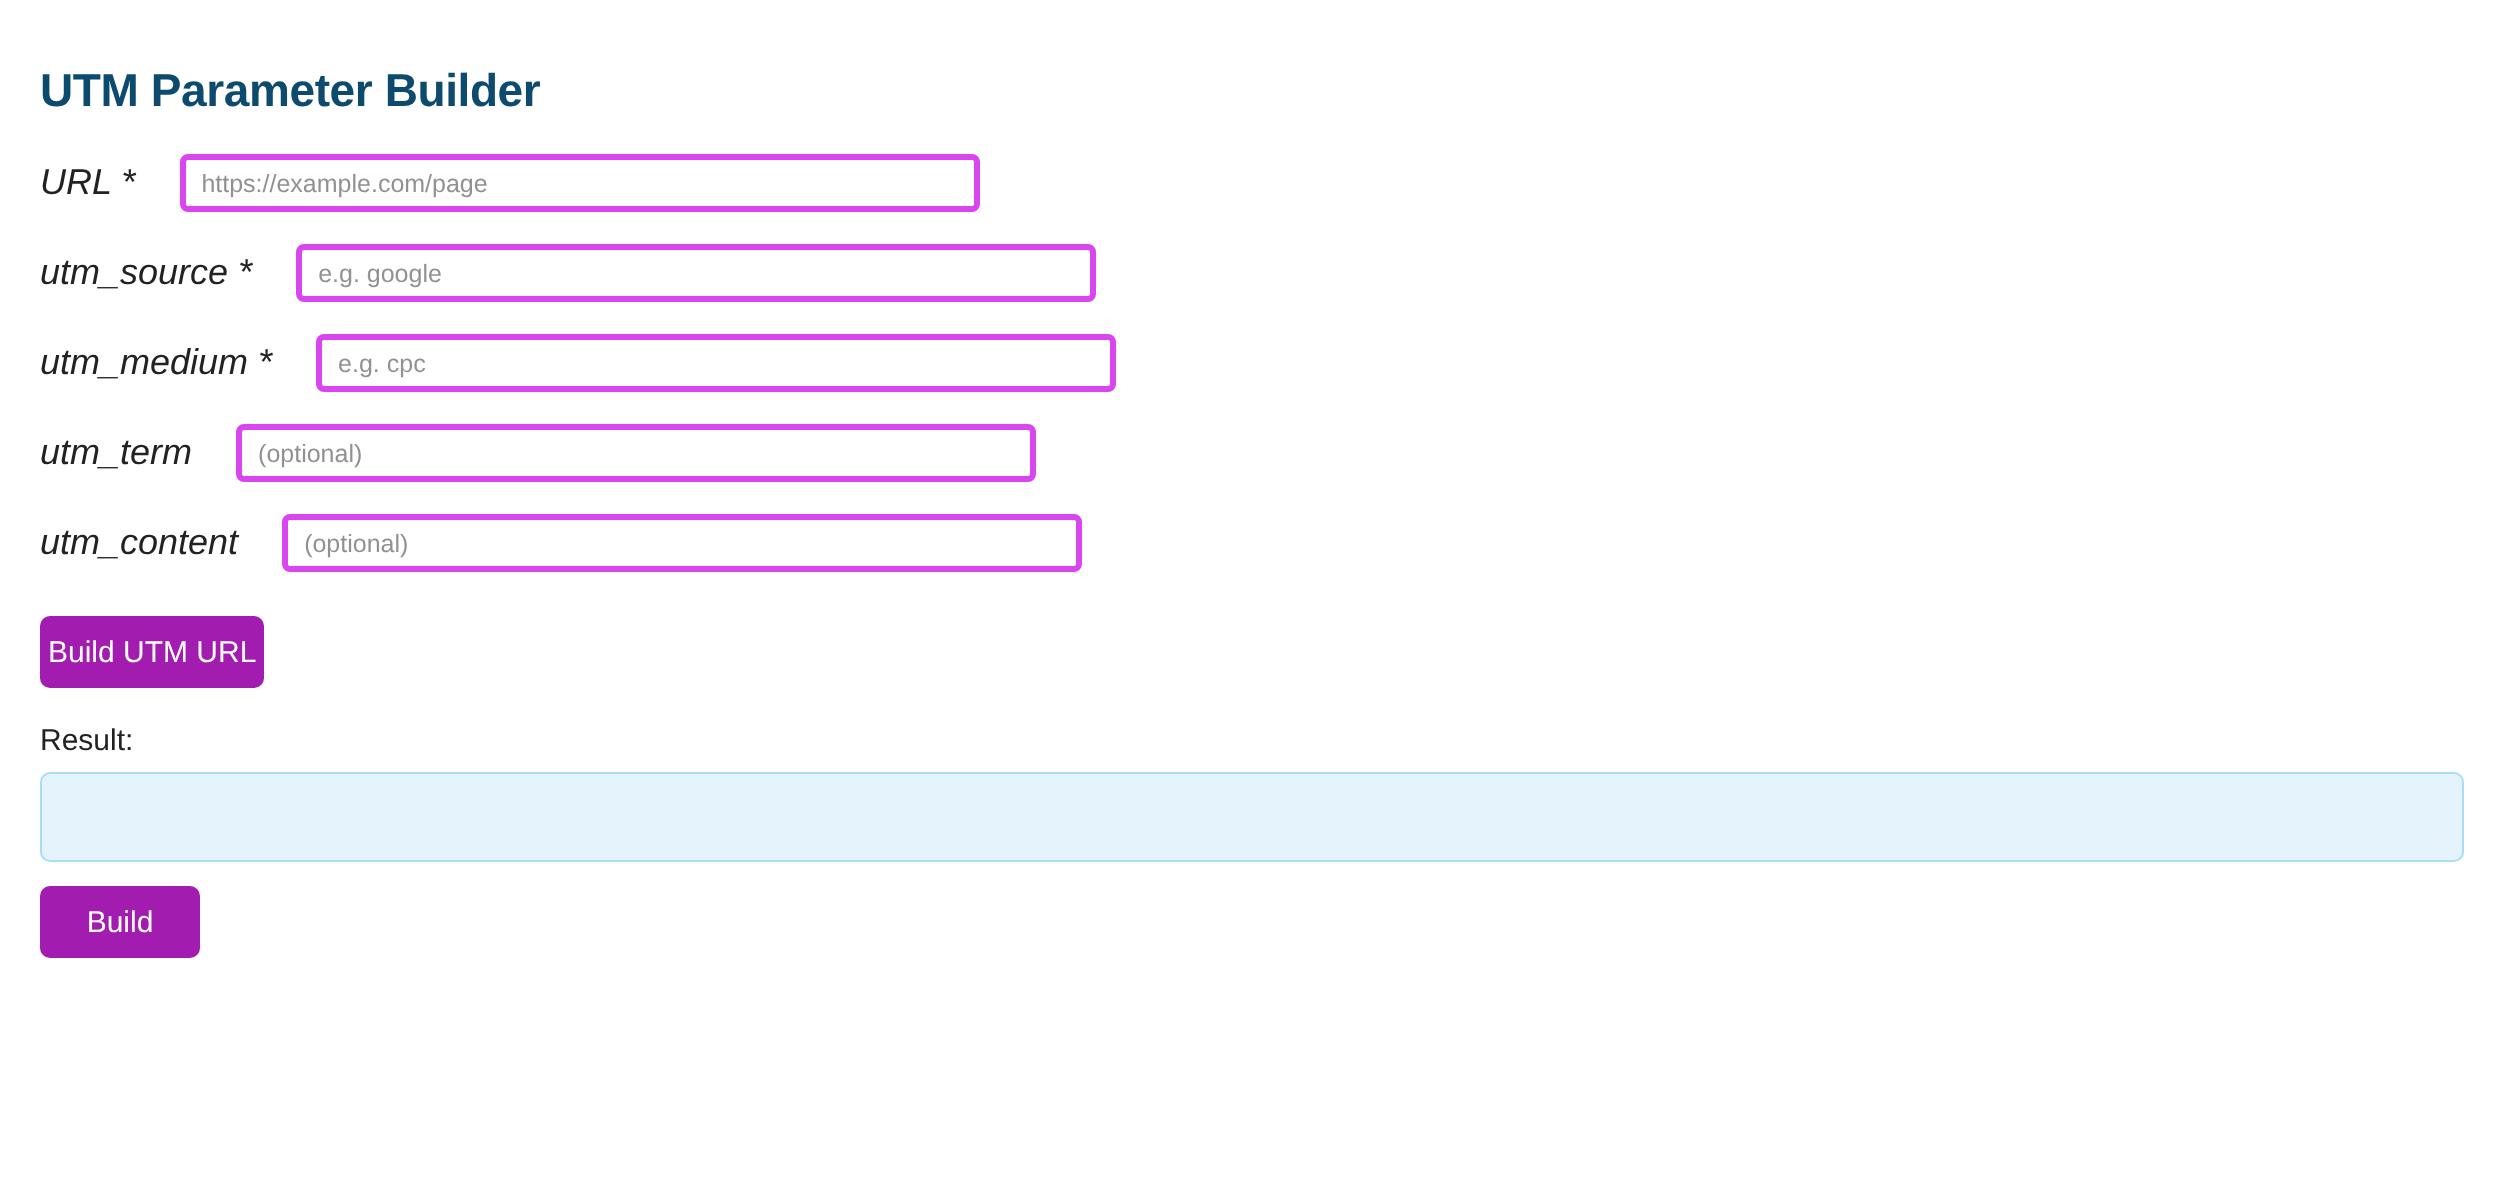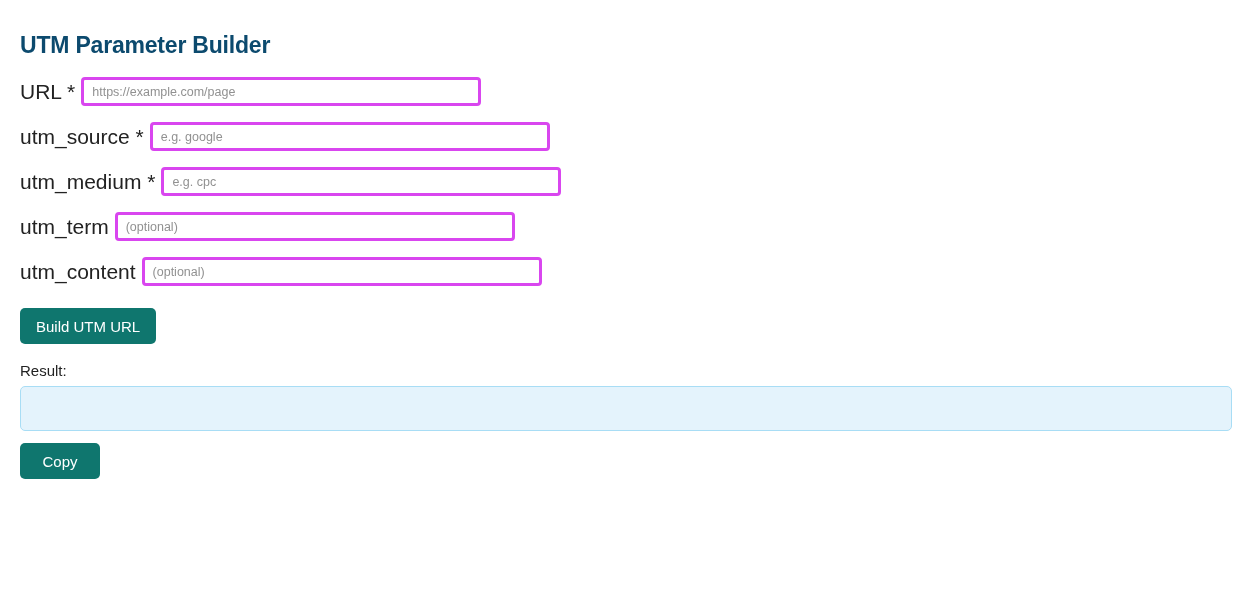--- a/index.html
+++ b/index.html
@@ -31,10 +31,11 @@
     margin-bottom: 16px;
   }
   .field-label {
-    font-size: 21px;
+    font-size: 18px;
     color: #222222;
     white-space: nowrap;
-    padding-right: 6px;
+    padding-right: 22px;
+    font-style: italic;
   }
   .text-input {
     width: 400px;

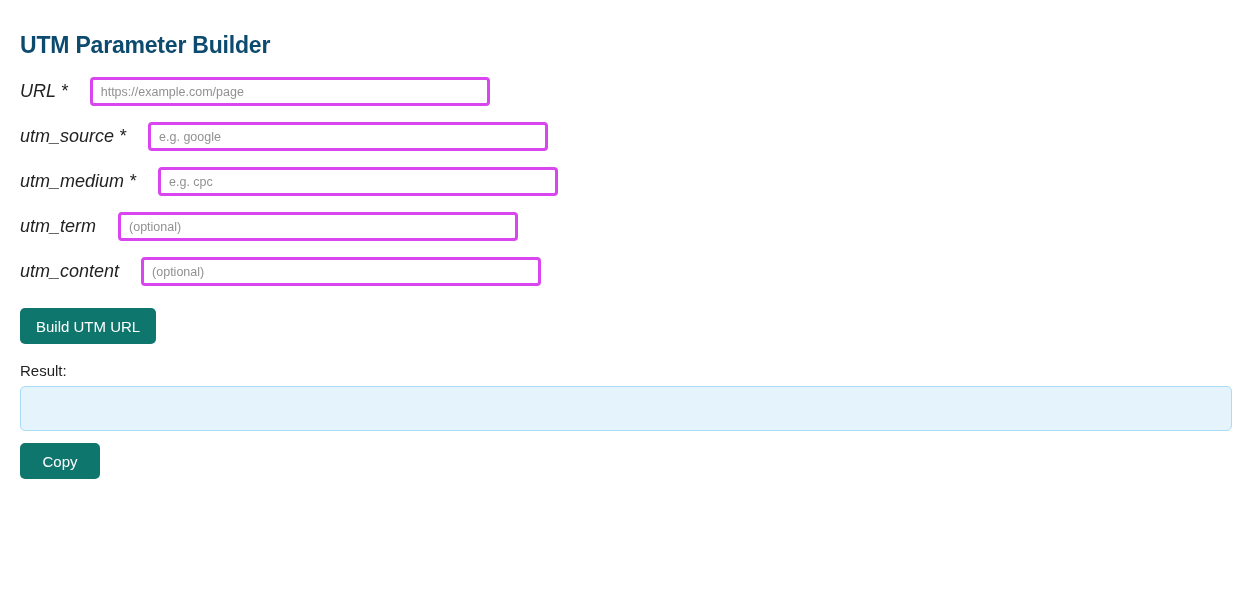--- a/index.html
+++ b/index.html
@@ -59,14 +59,14 @@
     display: inline-flex;
     align-items: center;
     justify-content: center;
-    background: #0f766e;
+    background: #a21caf;
     color: #ffffff;
     border: none;
     border-radius: 5px;
     font-family: "Liberation Sans", sans-serif;
     font-size: 15px;
     cursor: pointer;
-    padding: 0 16px;
+    padding: 0 4px;
   }
   .btn-build {
     height: 36px;

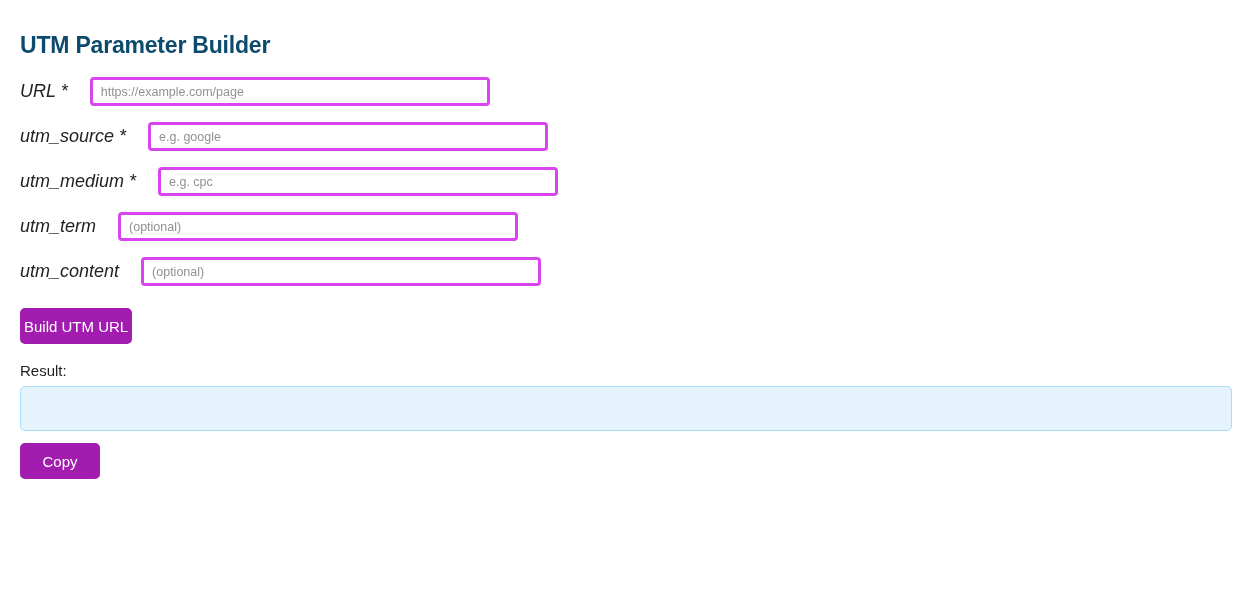--- a/index.html
+++ b/index.html
@@ -139,7 +139,7 @@
 
   <textarea class="result-box" style=""></textarea>
 
-  <button class="btn btn-copy">Copy</button>
+  <button class="btn btn-copy">Build</button>
 
 </div>
 

